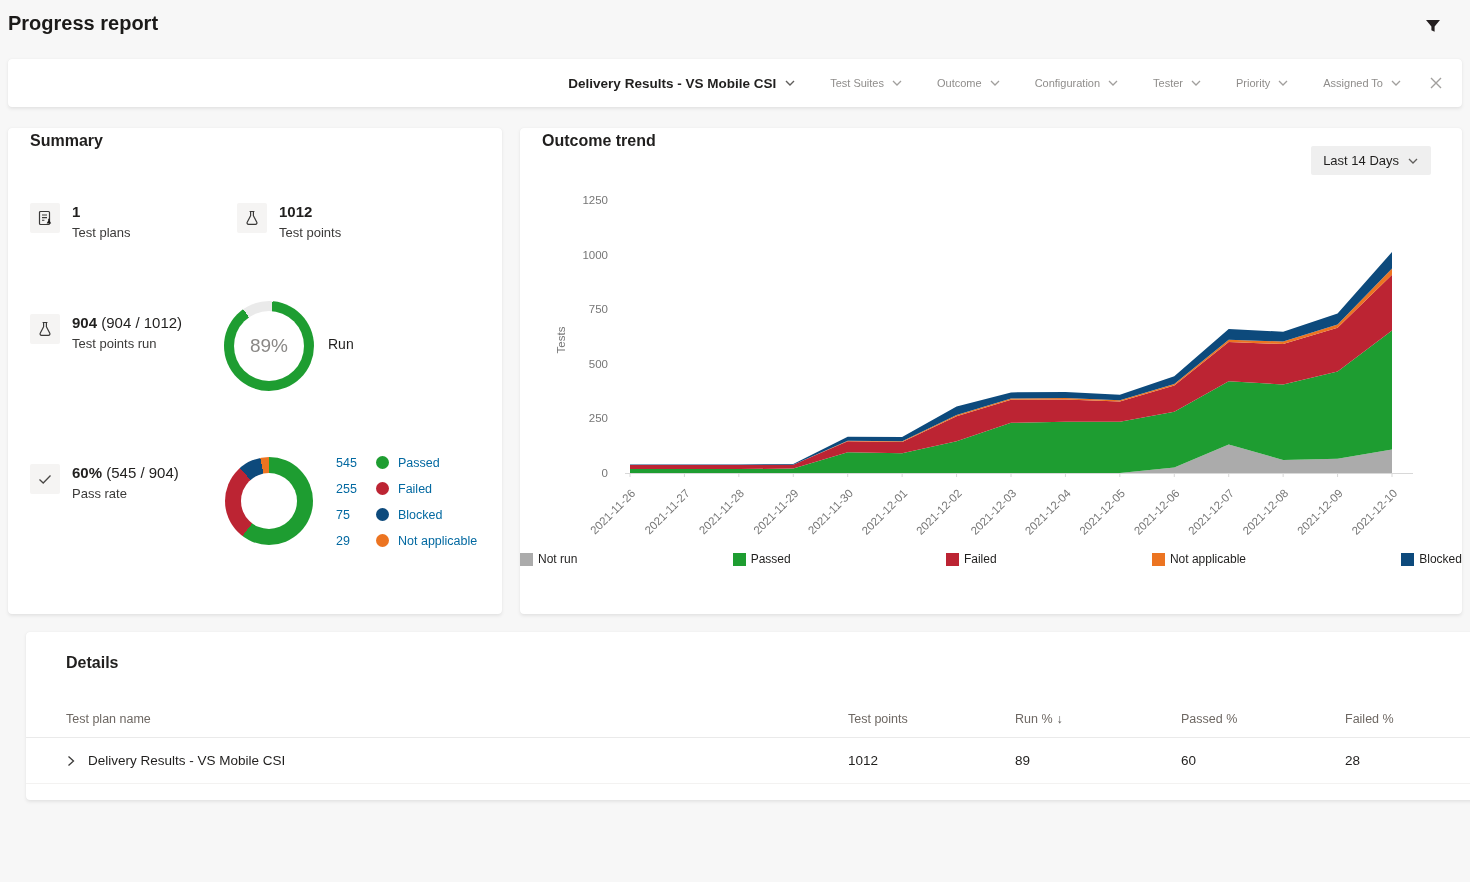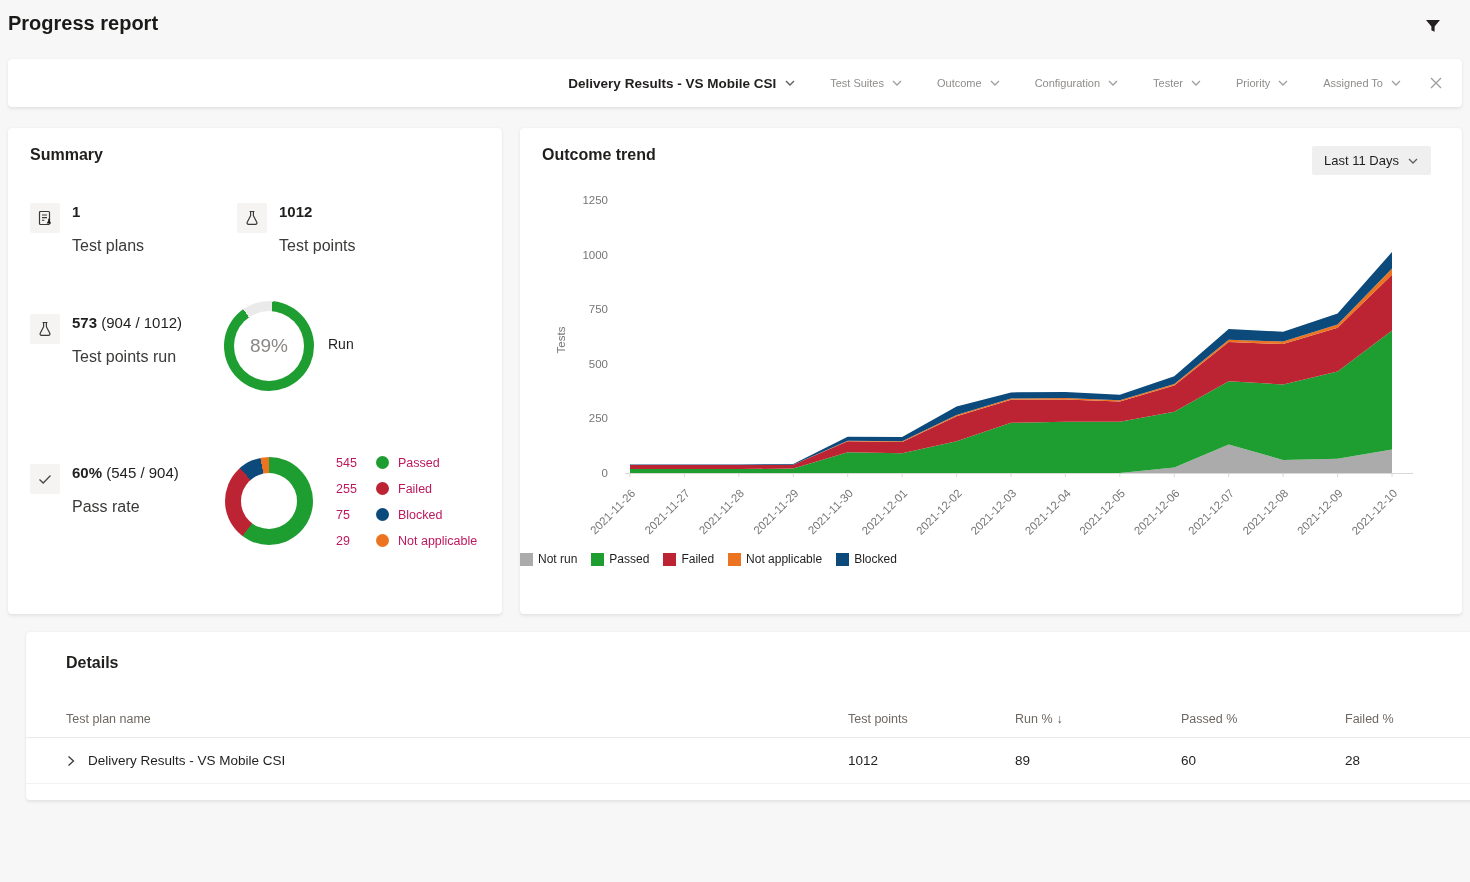--- a/index.html
+++ b/index.html
@@ -24,7 +24,7 @@
 
   
   .summary-card { left:8px; top:128px; width:494px; height:486px; }
-  .card-title { position:absolute; left:22px; top:18px; font-size:16px; font-weight:700; color:#201f1e; }
+  .card-title { position:absolute; left:22px; top:4px; font-size:16px; font-weight:700; color:#201f1e; }
   .summary-card .card-title { left:22px; }
   .stat { position:absolute; display:flex; gap:12px; }
   .stat-icon { width:30px; height:30px; background:#f5f4f3; border-radius:2px; display:flex; align-items:center; justify-content:center; flex:0 0 auto; }

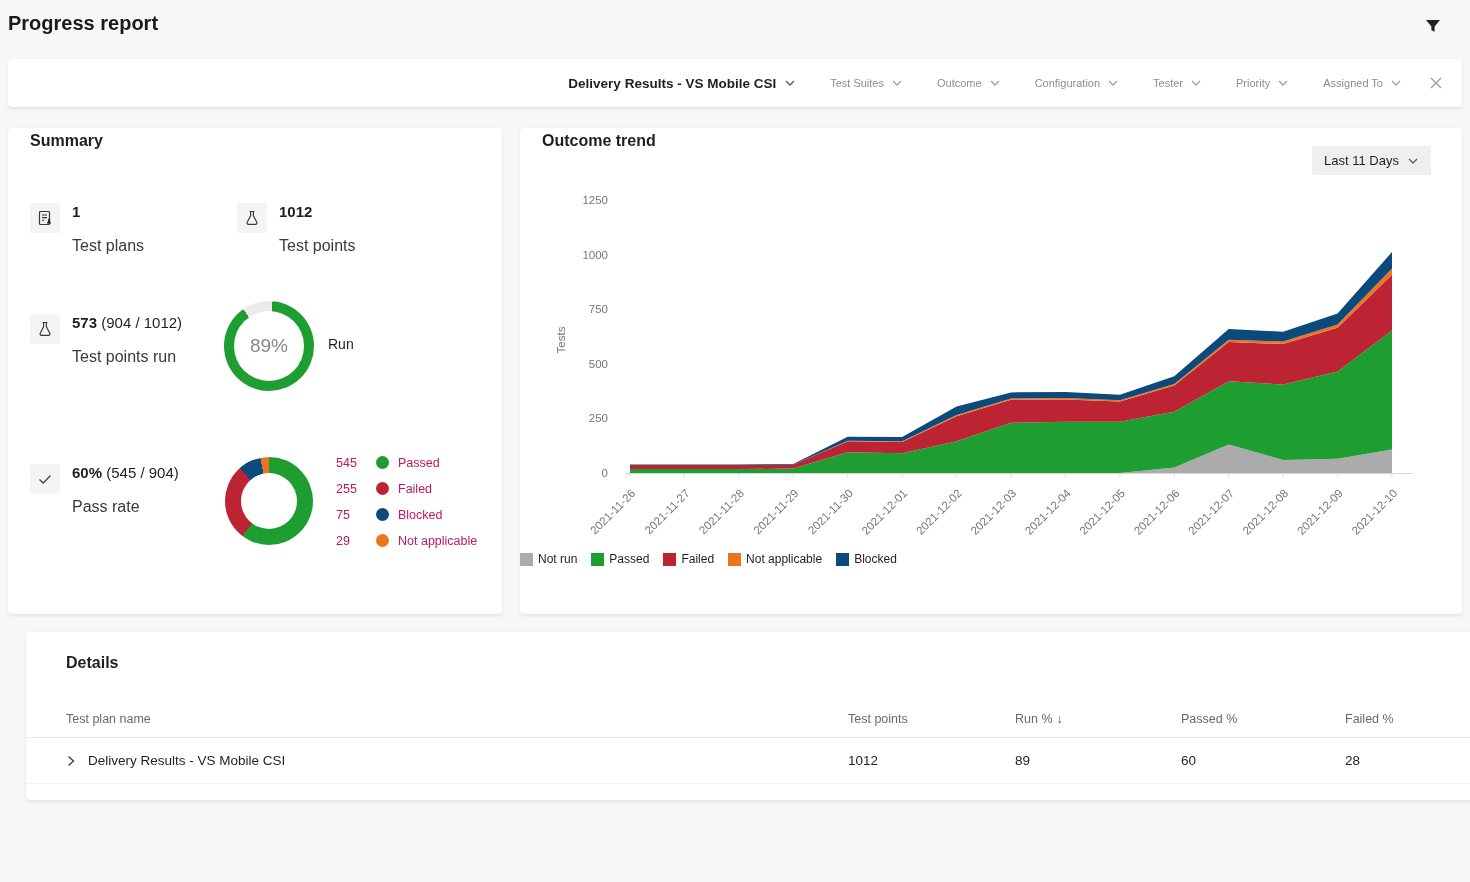--- a/index.html
+++ b/index.html
@@ -220,7 +220,7 @@
   <div class="card trend-card">
     <div class="card-title">Outcome trend</div>
     <button class="range-btn">
-      <span>Last 11 Days</span>
+      <span>Last 14 Days</span>
       <svg class="chev" viewBox="0 0 12 12">
           <polyline points="2,4 6,8 10,4" fill="none" stroke="#605e5c" stroke-width="1.3"></polyline>
         </svg>

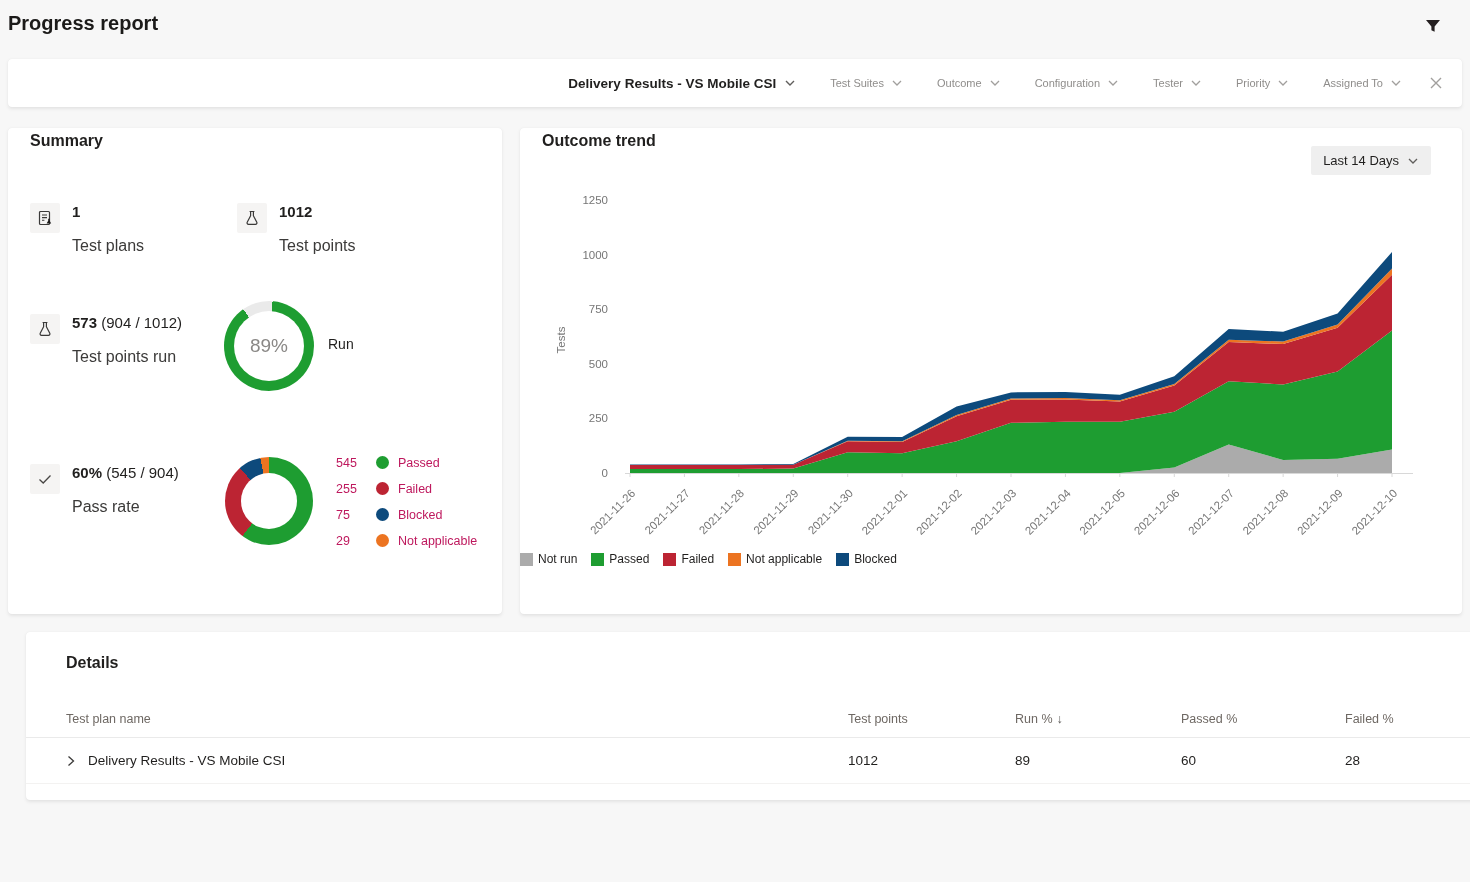--- a/index.html
+++ b/index.html
@@ -30,7 +30,7 @@
   .stat-icon { width:30px; height:30px; background:#f5f4f3; border-radius:2px; display:flex; align-items:center; justify-content:center; flex:0 0 auto; }
   .stat-value { font-size:15px; font-weight:700; color:#201f1e; line-height:18px; }
   .stat-suffix { font-weight:400; }
-  .stat-caption { font-size:16px; color:#3b3a39; margin-top:16px; }
+  .stat-caption { font-size:13px; color:#3b3a39; margin-top:4px; }
 
   .donut { position:absolute; border-radius:50%; }
   .donut::after { content:""; position:absolute; background:#fff; border-radius:50%; left:50%; top:50%; transform:translate(-50%,-50%); }

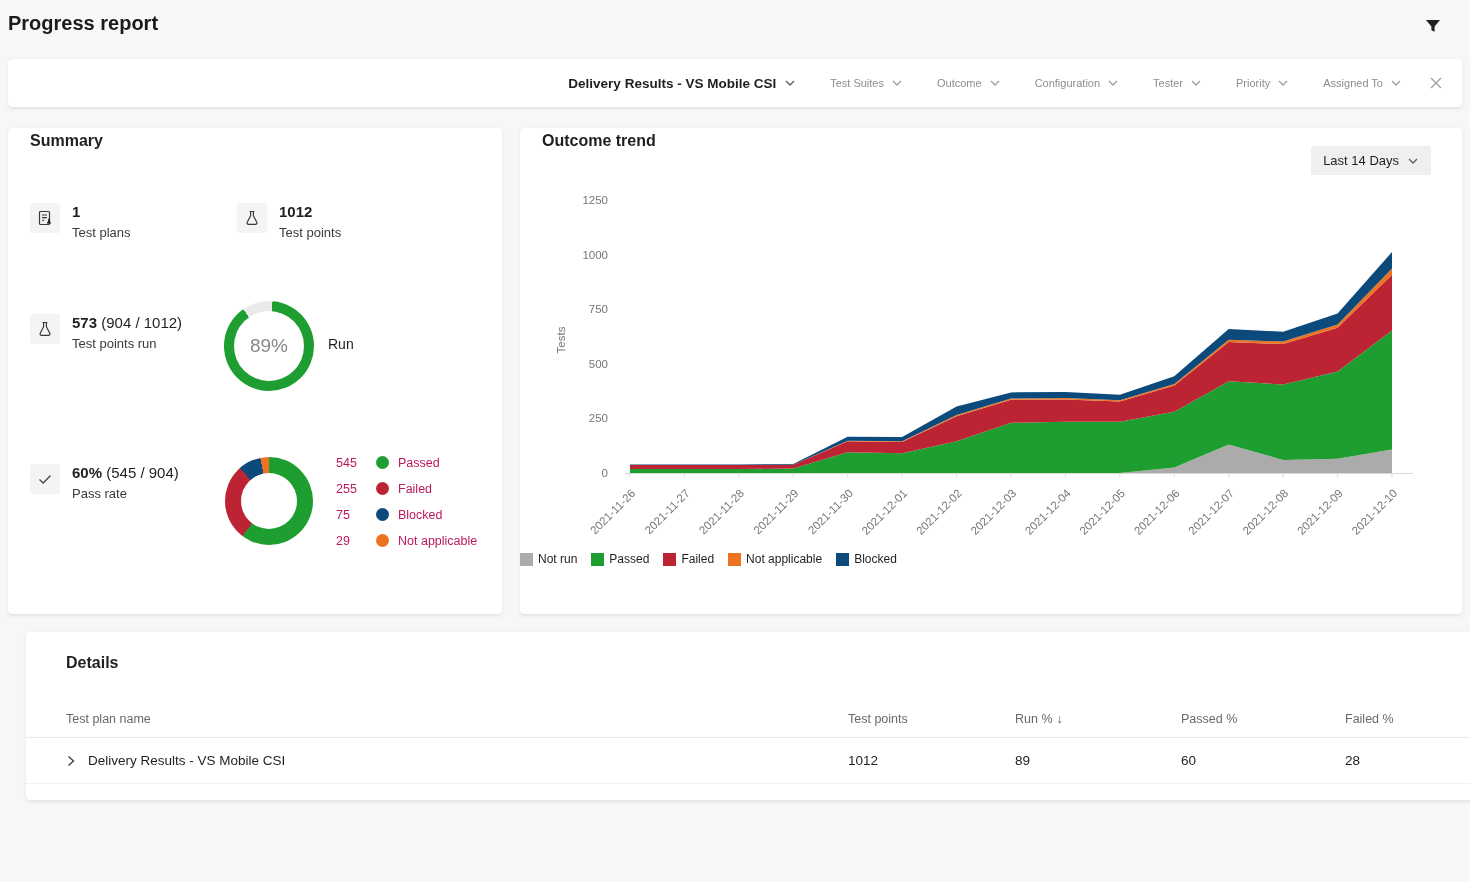--- a/index.html
+++ b/index.html
@@ -171,7 +171,7 @@
           </svg>
       </div>
       <div>
-        <div class="stat-value"><span>573</span><span class="stat-suffix"> (904 / 1012)</span></div>
+        <div class="stat-value"><span>904</span><span class="stat-suffix"> (904 / 1012)</span></div>
         <div class="stat-caption">Test points run</div>
       </div>
     </div>

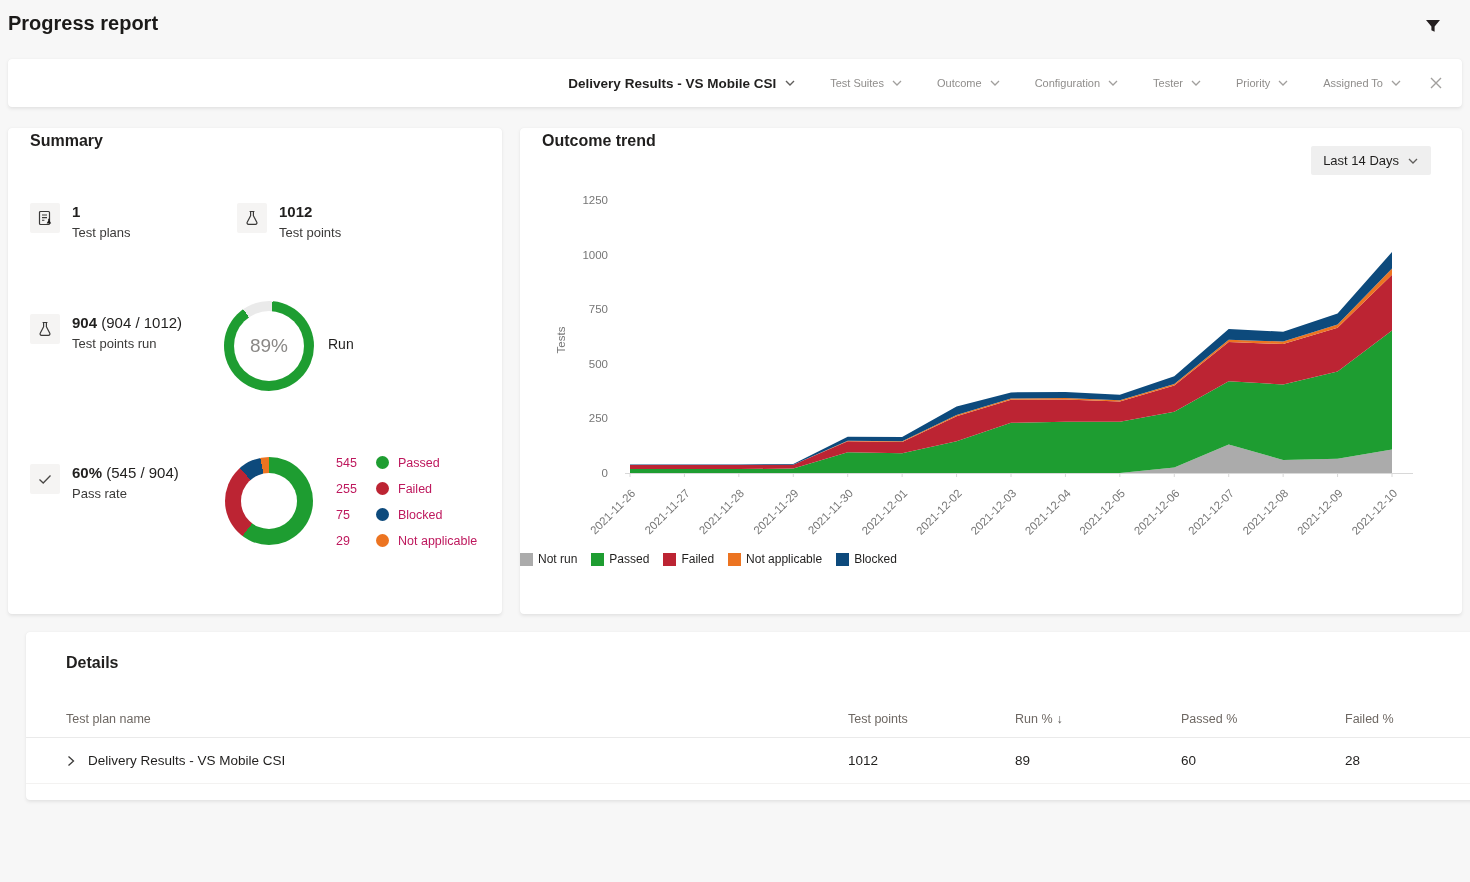--- a/index.html
+++ b/index.html
@@ -42,7 +42,7 @@
   .pass-donut::after { width:56px; height:56px; }
 
   .donut-legend { position:absolute; left:328px; top:326px; display:flex; flex-direction:column; gap:9px; }
-  .donut-legend-row { display:flex; align-items:center; font-size:12.5px; color:#be185d; height:17px; }
+  .donut-legend-row { display:flex; align-items:center; font-size:12.5px; color:#0369a1; height:17px; }
   .dl-value { width:26px; text-align:left; }
   .dl-dot { width:13px; height:13px; border-radius:50%; margin:0 9px 0 14px; flex:0 0 auto; }
 

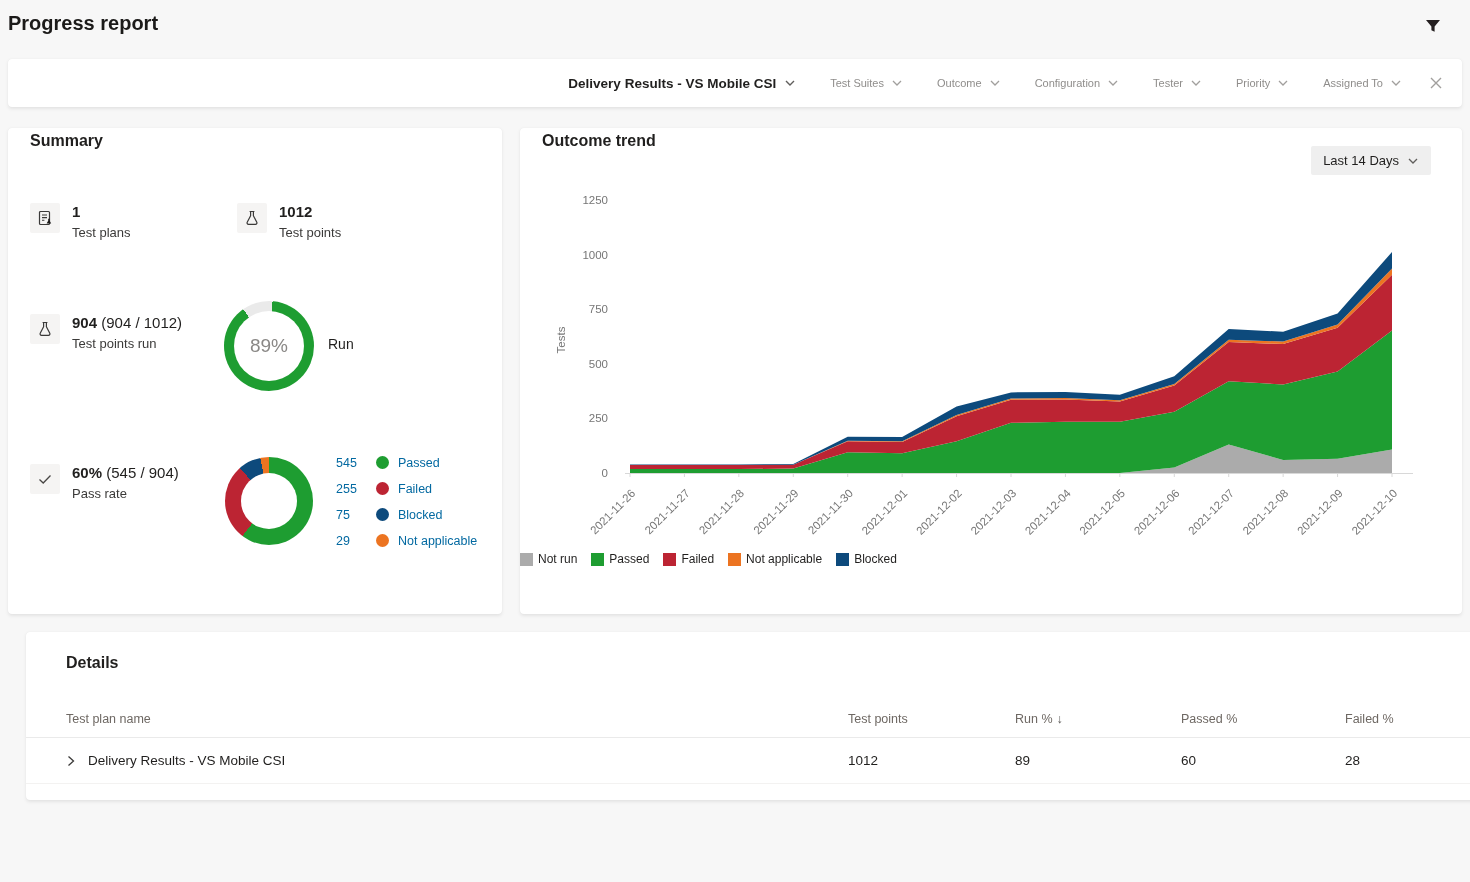--- a/index.html
+++ b/index.html
@@ -50,7 +50,7 @@
   .trend-card { left:520px; top:128px; width:942px; height:486px; }
   .range-btn { position:absolute; right:31px; top:18px; height:29px; padding:0 12px; background:#efefef; border:none; border-radius:2px; font-family:inherit; font-size:13px; color:#201f1e; display:flex; align-items:center; gap:8px; cursor:pointer; }
   .trend-svg { position:absolute; left:0; top:0; }
-  .chart-legend { position:absolute; left:0; top:424px; width:100%; display:flex; justify-content:flex-start; gap:14px; }
+  .chart-legend { position:absolute; left:0; top:424px; width:100%; display:flex; justify-content:space-between; gap:14px; }
   .chart-legend-item { display:flex; align-items:center; gap:5px; font-size:12px; color:#201f1e; }
   .cl-swatch { width:13px; height:13px; flex:0 0 auto; }
 

